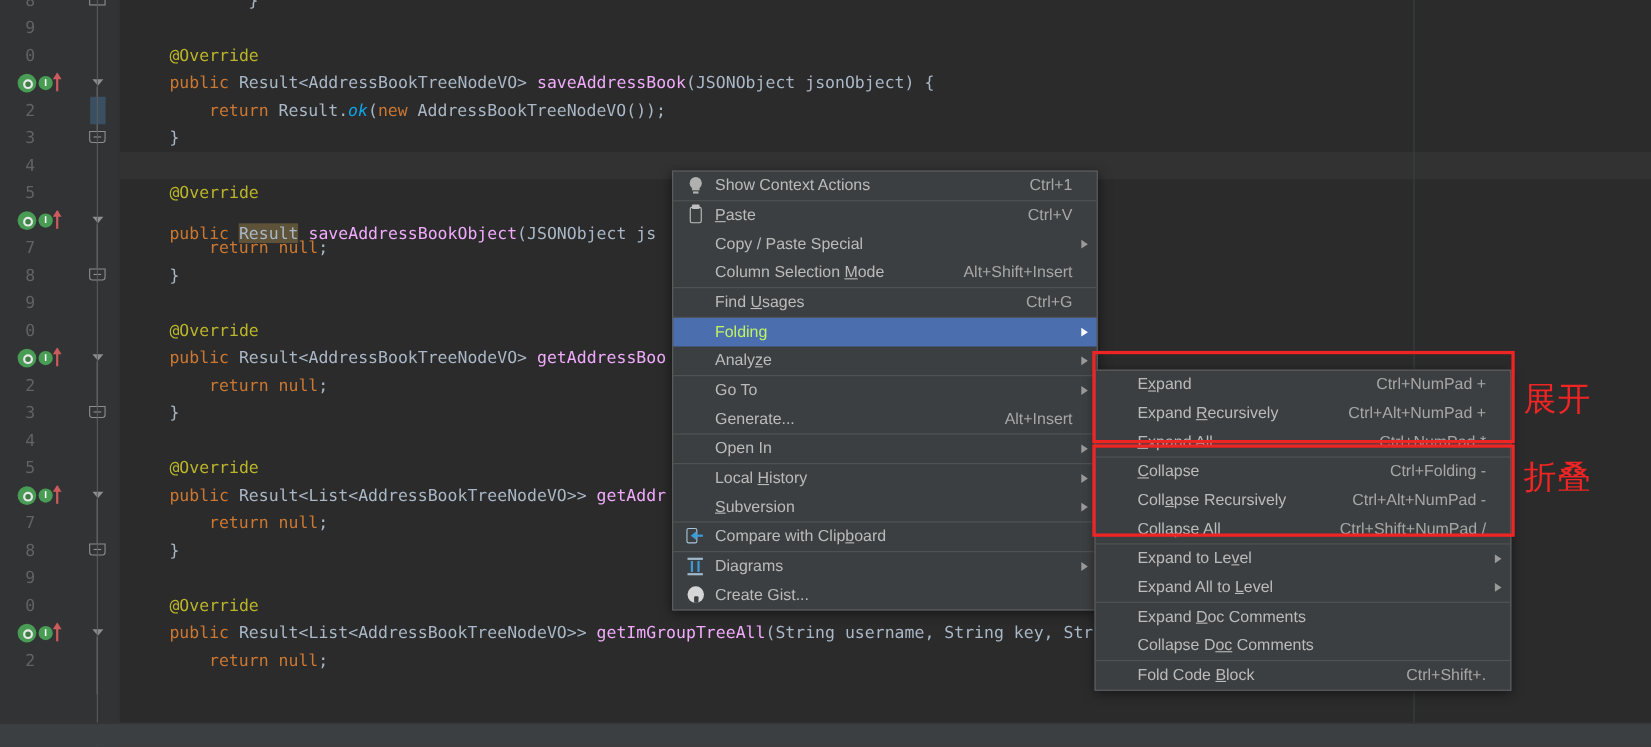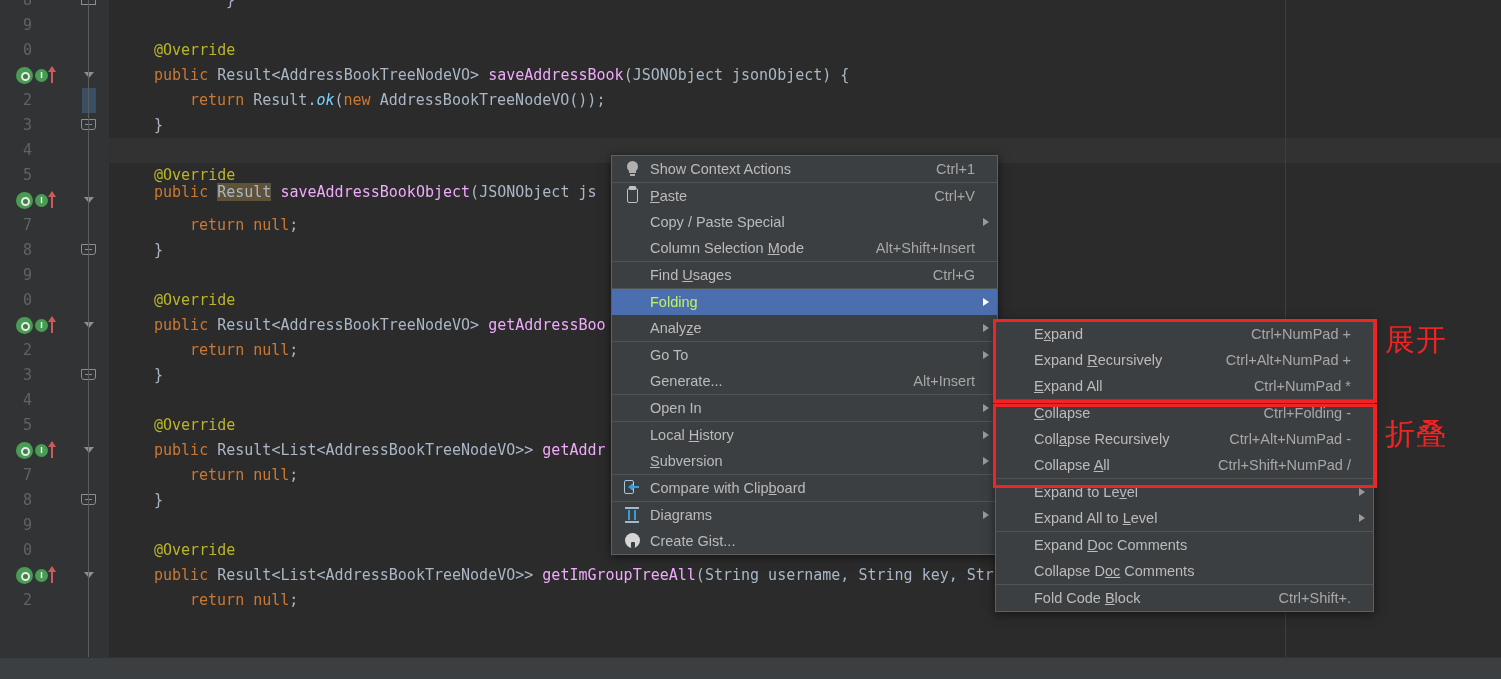--- a/index.html
+++ b/index.html
@@ -51,7 +51,7 @@
   .typ  { color:#a9b7c6; }
   .pun  { color:#a9b7c6; }
   .sel  { background:#5e5339; }
-  .ital { font-style:italic; color:#7dd3fc; }
+  .ital { font-style:italic; color:#0ea5e9; }
 
   
   .gi { position:absolute; width:60px; height:25px; }

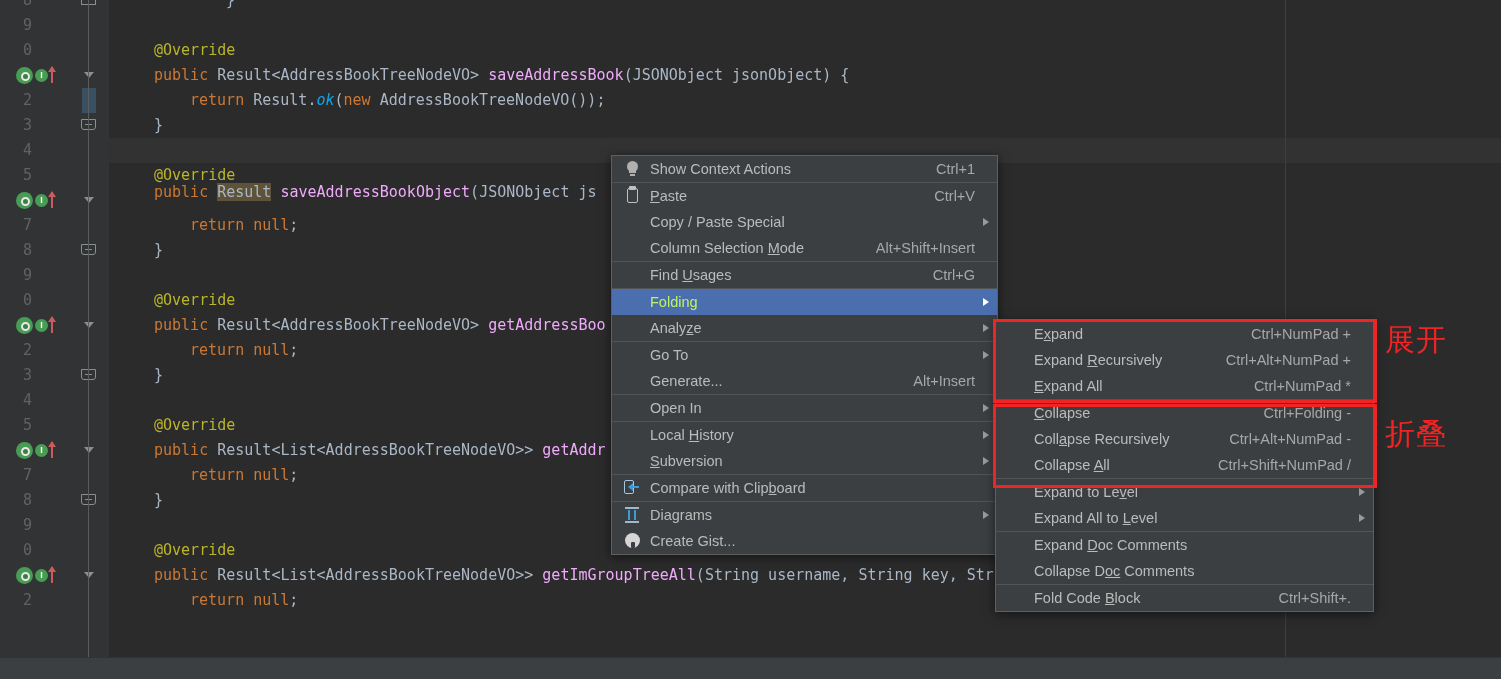--- a/index.html
+++ b/index.html
@@ -312,7 +312,7 @@
         <div class="line" style="top: 113px;"><span class="code-text" style="left: 46px;"><span class="pun">}</span></span></div>
         <div class="line caret-line" style="top: 138px;"><span class="code-text" style="left: 10px;"></span></div>
         <div class="line" style="top: 163px;"><span class="code-text" style="left: 46px;"><span class="anno">@Override</span></span></div>
-        <div class="line" style="top: 180px;"><span class="code-text" style="left: 46px;"><span class="kw">public </span><span class="sel">Result</span><span class="typ"> </span><span class="mth">saveAddressBookObject</span><span class="pun">(</span><span class="typ">JSONObject js</span></span></div>
+        <div class="line" style="top: 200px;"><span class="code-text" style="left: 46px;"><span class="kw">public </span><span class="sel">Result</span><span class="typ"> </span><span class="mth">saveAddressBookObject</span><span class="pun">(</span><span class="typ">JSONObject js</span></span></div>
         <div class="line" style="top: 213px;"><span class="code-text" style="left: 82px;"><span class="kw">return </span><span class="kw">null</span><span class="pun">;</span></span></div>
         <div class="line" style="top: 238px;"><span class="code-text" style="left: 46px;"><span class="pun">}</span></span></div>
         <div class="line" style="top: 263px;"><span class="code-text" style="left: 10px;"></span></div>

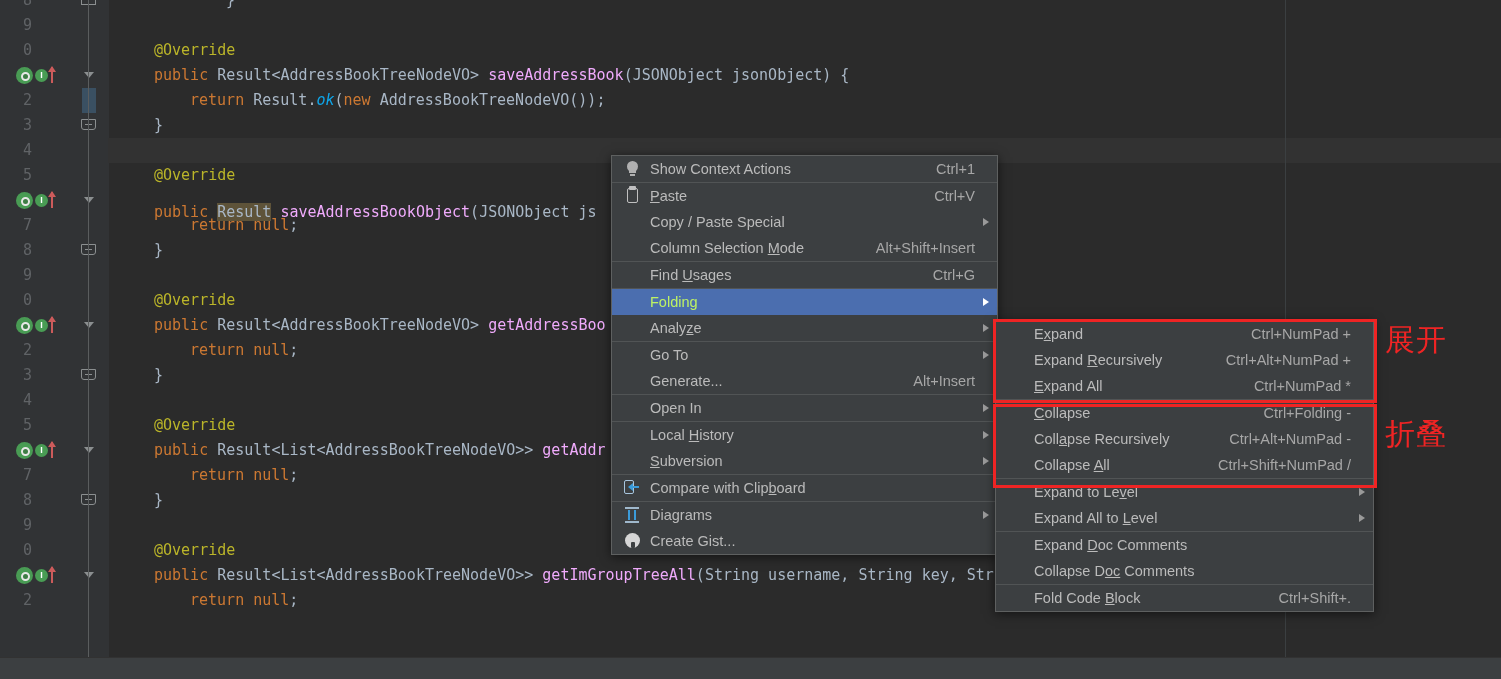--- a/index.html
+++ b/index.html
@@ -128,7 +128,7 @@
     z-index:20;
   }
   #ctx-menu { left:611px; top:155px; width:387px; }
-  #sub-menu { left:995px; top:320px; width:379px; z-index:30; }
+  #sub-menu { left:995px; top:336px; width:379px; z-index:30; }
 
   .mi {
     position:relative; height:26px; line-height:26px;

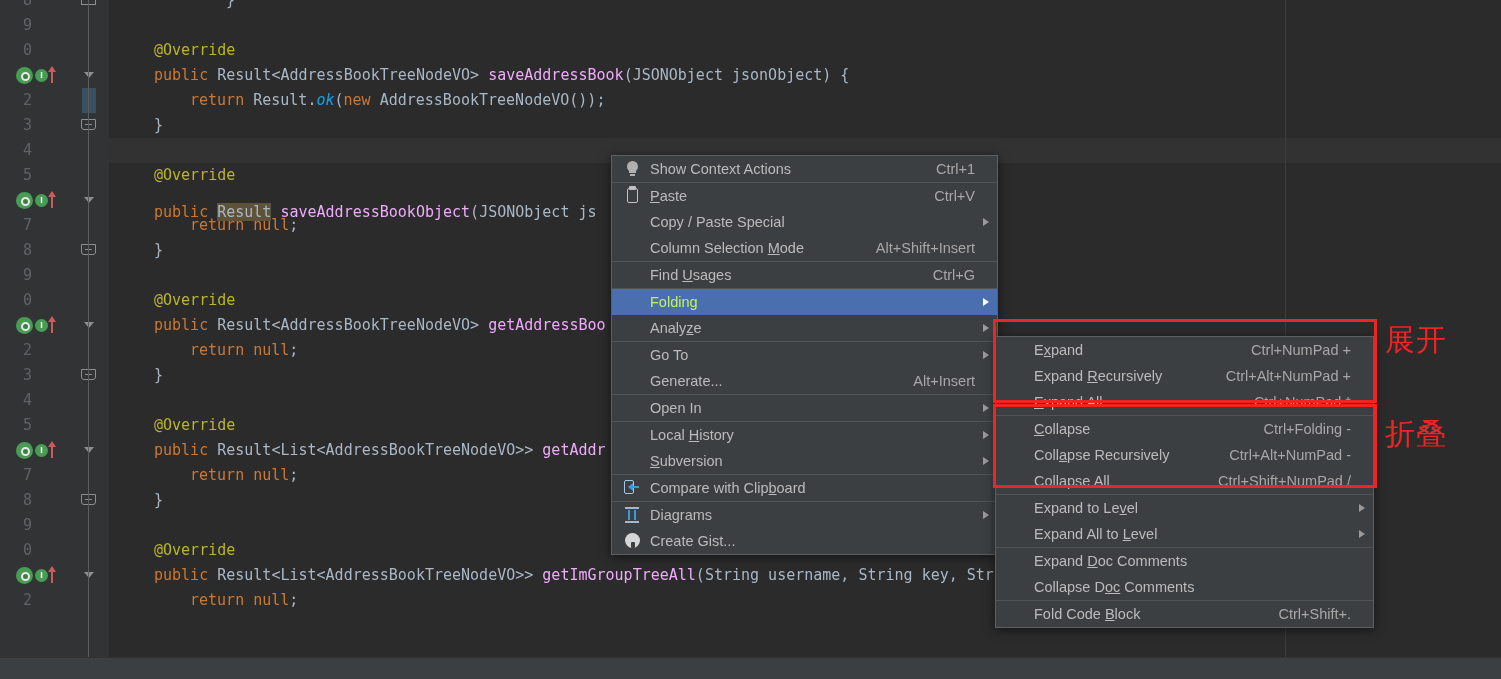--- a/index.html
+++ b/index.html
@@ -214,7 +214,7 @@
     font-family:"DejaVu Sans", sans-serif; z-index:41;
     letter-spacing:1px;
   }
-  #label-expand   { left:1385px; top:320px;text-align:center; }
+  #label-expand   { left:1385px; top:343px;text-align:center; }
   #label-collapse { left:1385px; top:414px; }
 </style>
 </head>

